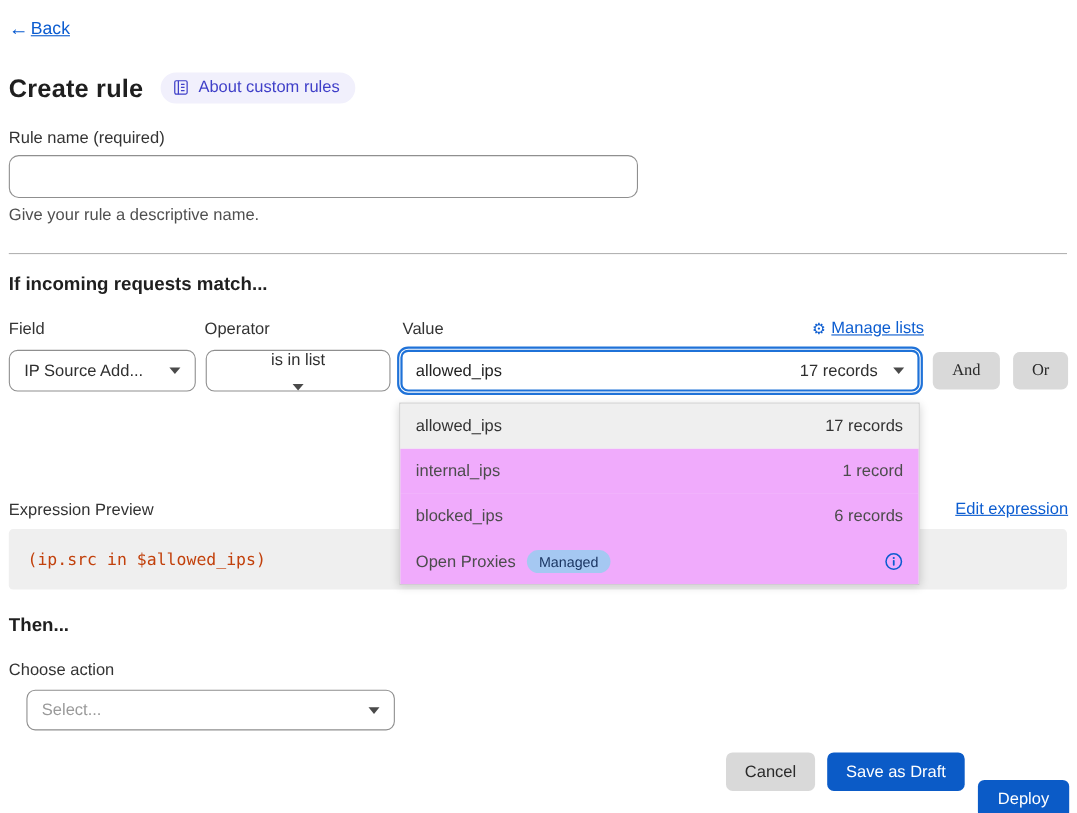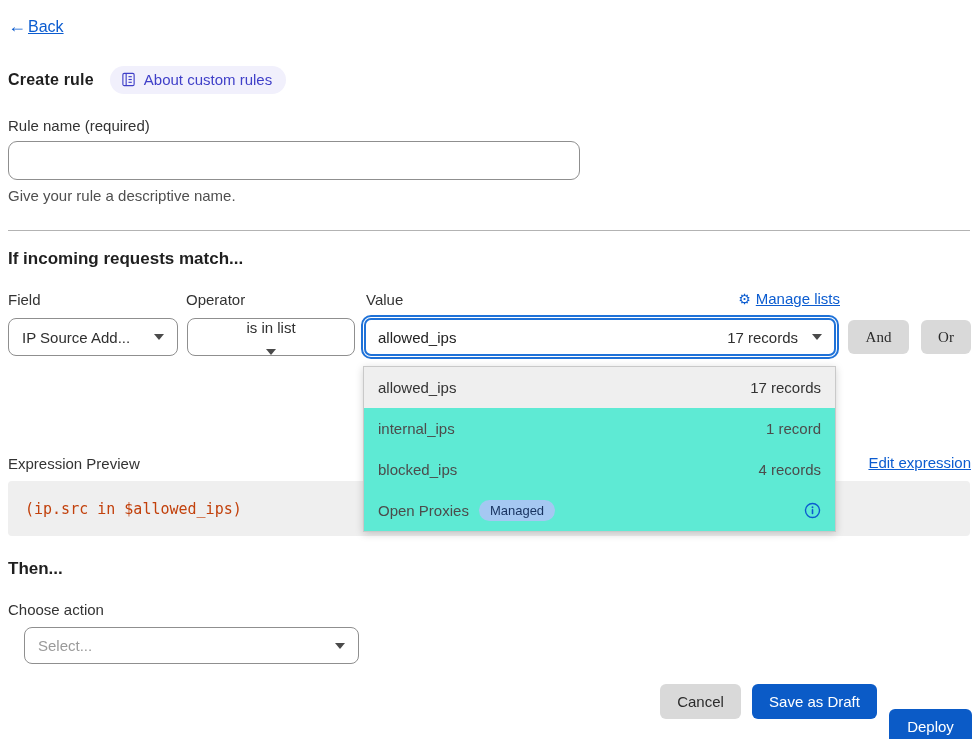--- a/index.html
+++ b/index.html
@@ -24,7 +24,7 @@
 
   
   .title-row { left: 8px; top: 66px; display: flex; align-items: center; gap: 16px; }
-  .page-title { font-size: 16px; font-weight: bold; color: #1f1f1f; letter-spacing: 0.2px; }
+  .page-title { font-size: 23px; font-weight: bold; color: #1f1f1f; letter-spacing: 0.2px; }
   .about-pill {
     background: #f1f0fc; color: #3f3fc8; font-size: 15px;
     padding: 5px 14px 6px 11px; border-radius: 16px;

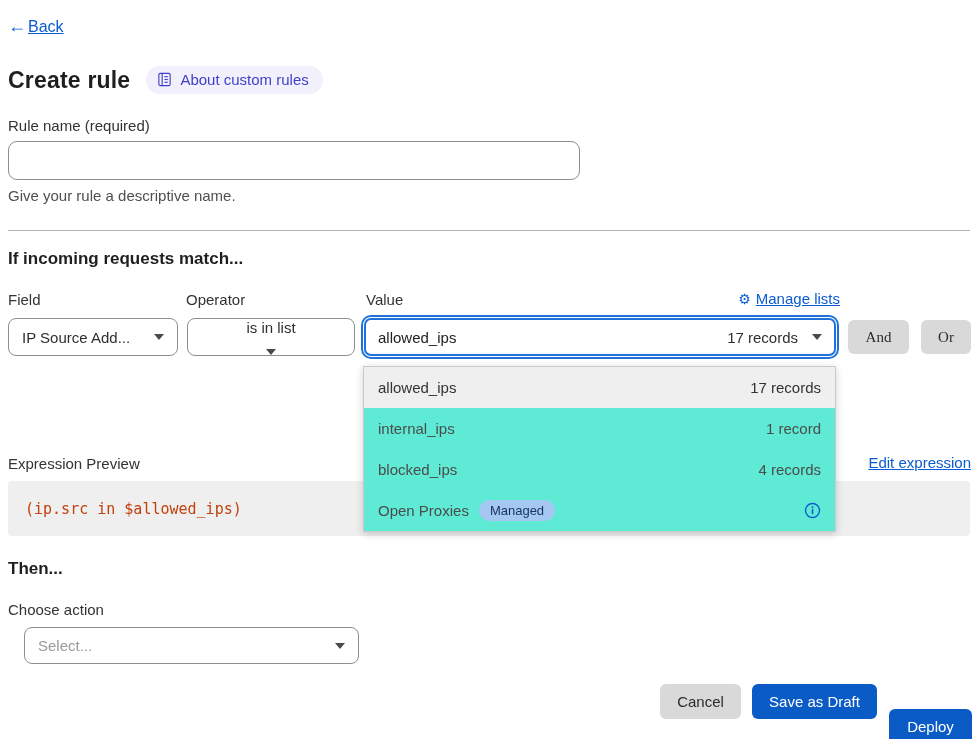--- a/index.html
+++ b/index.html
@@ -96,7 +96,7 @@
   }
   .dd-row {
     height: 41px; display: flex; align-items: center; justify-content: space-between;
-    padding: 0 14px; font-size: 15px; color: #4c4c4c; cursor: pointer; background: #5eead4;
+    padding: 0 14px; font-size: 15px; color: #4c4c4c; cursor: pointer; background: #f0abfc;
   }
   .dd-row.selected { background: #efefef; color: #333; }
   .dd-left { display: flex; align-items: center; gap: 10px; }

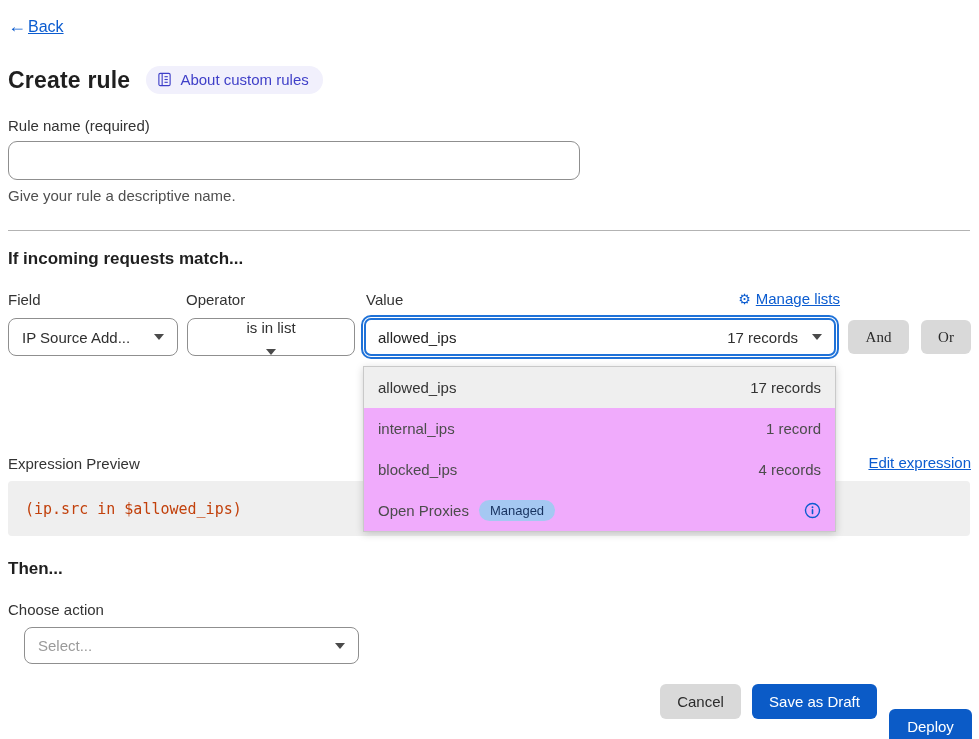--- a/index.html
+++ b/index.html
@@ -207,7 +207,7 @@
   </div>
   <div class="dd-row">
     <span>blocked_ips</span>
-    <span>4 records</span>
+    <span>6 records</span>
   </div>
   <div class="dd-row">
     <span class="dd-left">

